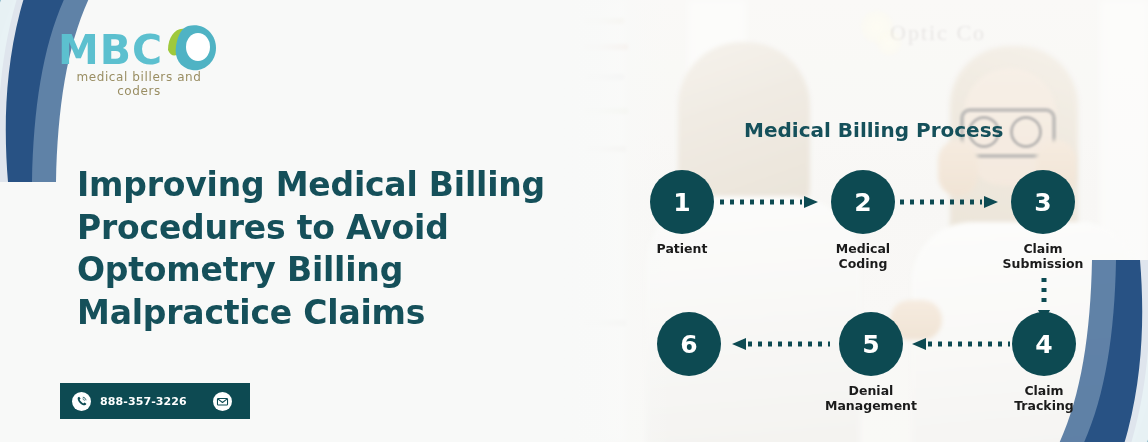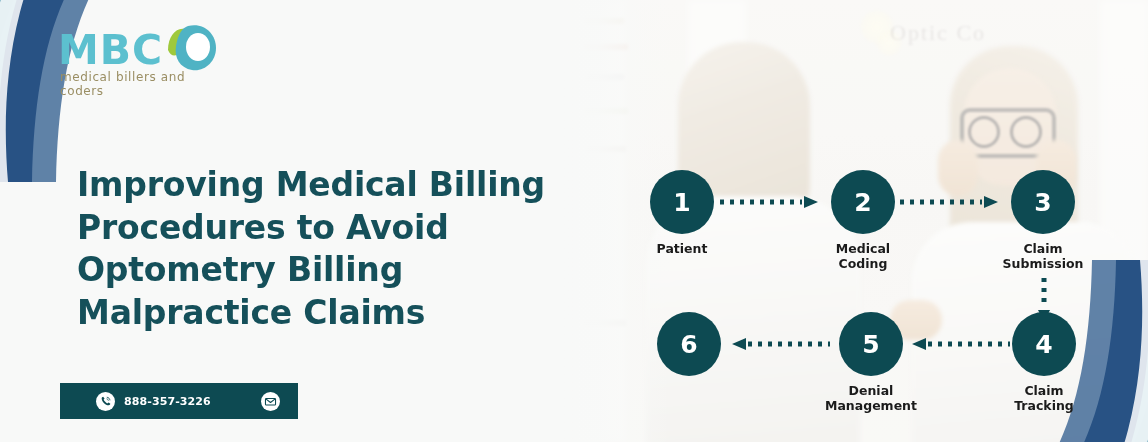--- a/index.html
+++ b/index.html
@@ -146,7 +146,7 @@
   .logo {
     position: absolute;
     left: 58px; top: 20px;
-    width: 160px; height: 68px;
+    width: 160px; height: 68px; text-align: center;
   }
   .logo-text {
     position: absolute;

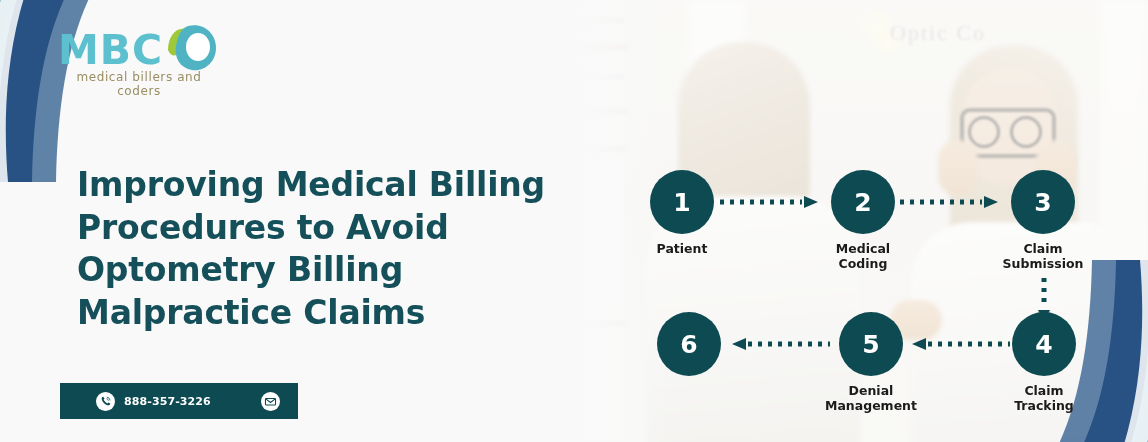--- a/index.html
+++ b/index.html
@@ -348,6 +348,7 @@
     </div>
   </div>
 
+  <div class="proc-title">Medical Billing Process</div>
 
   <svg class="connector" style="left:718px;top:194px;" width="110" height="16">
     <line x1="2" y1="8" x2="84" y2="8" stroke="#0d4a52" stroke-width="5" stroke-dasharray="4 6" stroke-linecap="butt"></line>

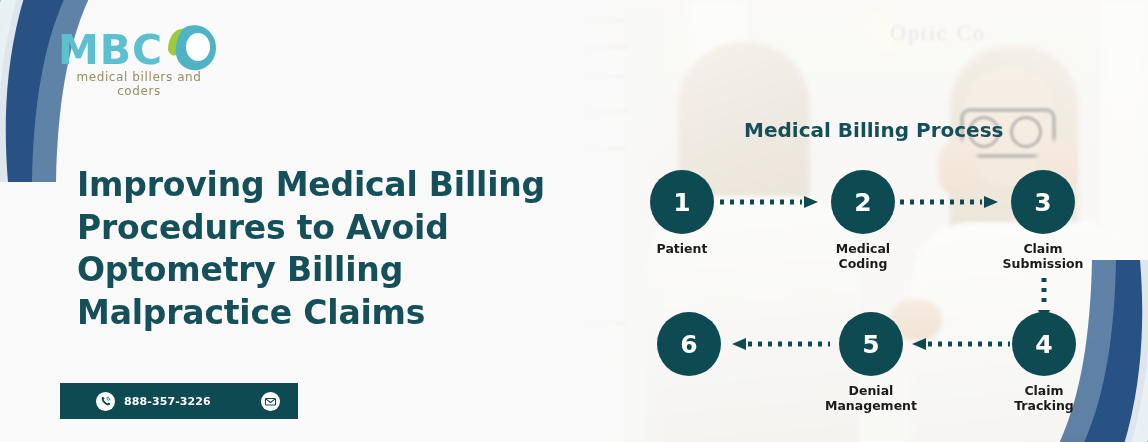--- a/index.html
+++ b/index.html
@@ -195,7 +195,6 @@
     display: flex;
     align-items: center;
     gap: 9px;
-    margin-left: 24px;
   }
   .contact-ico {
     width: 19px; height: 19px;

